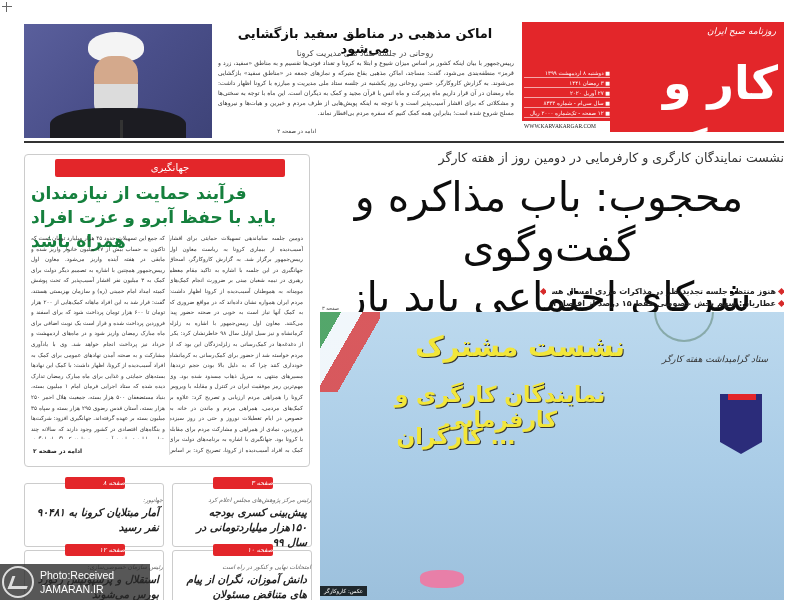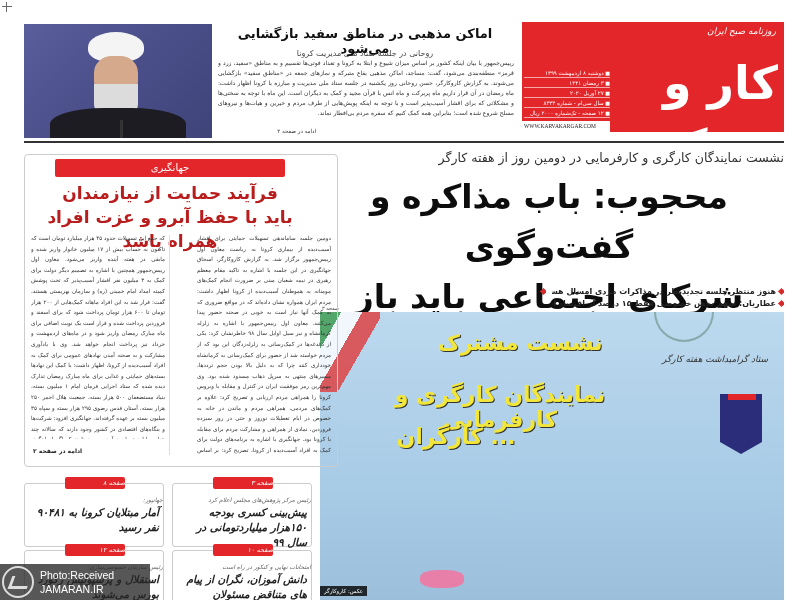--- a/index.html
+++ b/index.html
@@ -55,7 +55,7 @@
   .pink-mask { position: absolute; left: 100px; top: 258px; width: 44px; height: 18px; background: #e87fa8; border-radius: 40%; }
 
   
-  .left-box { position: absolute; left: 24px; top: 154px; width: 314px; height: 313px; border: 1px solid #ccc; border-radius: 4px; }
+  .left-box { position: absolute; left: 24px; top: 154px; width: 286px; height: 313px; border: 1px solid #ccc; border-radius: 4px; }
   .section-tag { position: absolute; left: 30px; top: 4px; width: 230px; height: 18px; background: #e3262a; color: #fff; text-align: center; font-size: 10px; line-height: 18px; border-radius: 2px; }
   .left-box .headline { position: absolute; left: 6px; top: 26px; width: 278px; text-align: center; font-weight: bold; font-size: 17px; line-height: 24px; color: #b91c1c; }
   .left-box .col { position: absolute; top: 78px; width: 134px; font-size: 5.6px; line-height: 10.6px; color: #333; text-align: justify; }

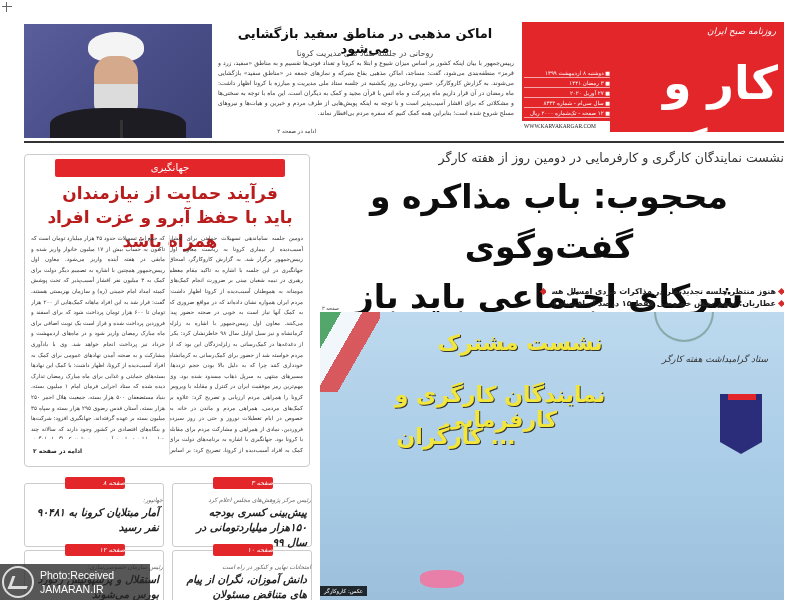--- a/index.html
+++ b/index.html
@@ -57,7 +57,7 @@
   
   .left-box { position: absolute; left: 24px; top: 154px; width: 286px; height: 313px; border: 1px solid #ccc; border-radius: 4px; }
   .section-tag { position: absolute; left: 30px; top: 4px; width: 230px; height: 18px; background: #e3262a; color: #fff; text-align: center; font-size: 10px; line-height: 18px; border-radius: 2px; }
-  .left-box .headline { position: absolute; left: 6px; top: 26px; width: 278px; text-align: center; font-weight: bold; font-size: 17px; line-height: 24px; color: #b91c1c; }
+  .left-box .headline { position: absolute; left: 6px; top: 26px; width: 278px; text-align: left; font-weight: bold; font-size: 17px; line-height: 24px; color: #15803d; }
   .left-box .col { position: absolute; top: 78px; width: 134px; font-size: 5.6px; line-height: 10.6px; color: #333; text-align: justify; }
   .left-box .col.right { right: 6px; }
   .left-box .col.left { left: 6px; }

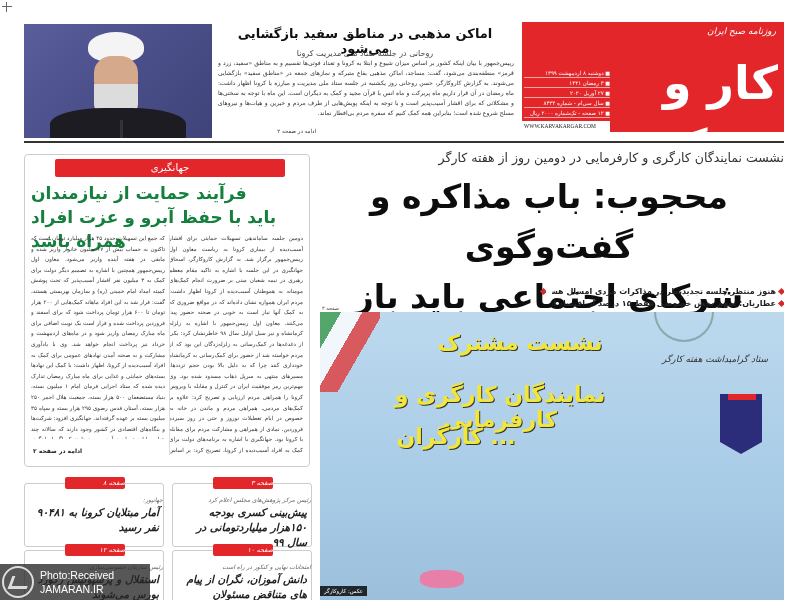--- a/index.html
+++ b/index.html
@@ -35,7 +35,7 @@
 
   
   .main-kicker { position: absolute; right: 16px; top: 150px; width: 470px; text-align: right; font-size: 12.5px; color: #333; white-space: nowrap; }
-  .main-headline { position: absolute; right: 16px; top: 172px; width: 470px; text-align: center; font-weight: bold; font-size: 33px; line-height: 50px; color: #0d0d0d; letter-spacing: -1px; }
+  .main-headline { position: absolute; right: 16px; top: 172px; width: 470px; text-align: center; font-weight: normal; font-size: 41px; line-height: 50px; color: #0d0d0d; letter-spacing: -1px; }
   .bullets { position: absolute; right: 16px; top: 286px; width: 470px; display: flex; flex-direction: row; justify-content: space-between; }
   .bullet-col { width: 232px; }
   .bullet { font-size: 8px; font-weight: bold; color: #222; height: 12px; line-height: 12px; white-space: nowrap; overflow: hidden; }

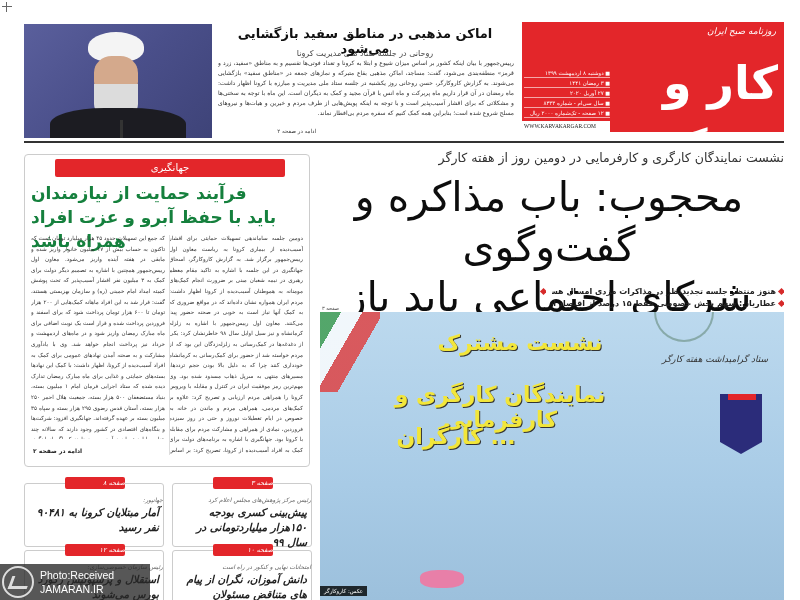--- a/index.html
+++ b/index.html
@@ -128,7 +128,7 @@
 <div class="main-photo">
   <div class="flag"></div>
   <div class="emblem"></div>
-  <div class="banner-text" style="top:18px;font-size:22px;">نشست مشترک</div>
+  <div class="banner-text" style="top:18px;font-size:28px;">نشست مشترک</div>
   <div class="banner-text" style="top:70px;left:30px;width:300px;">نمایندگان کارگری و کارفرمایی</div>
   <div class="banner-text" style="top:112px;left:36px;width:200px;">... کارگران</div>
   <div class="hq-text">ستاد گرامیداشت هفته کارگر</div>

